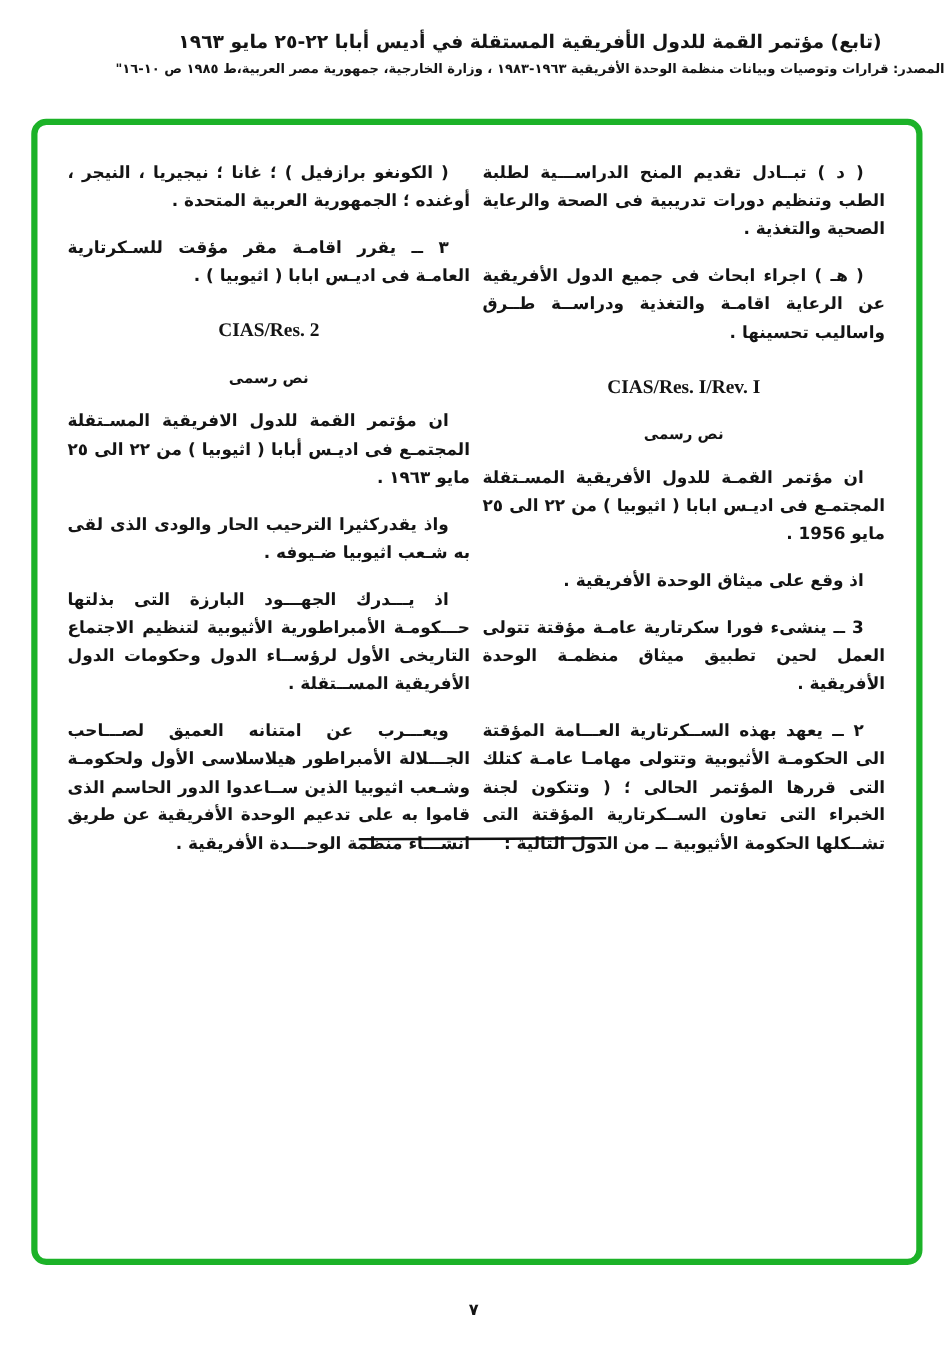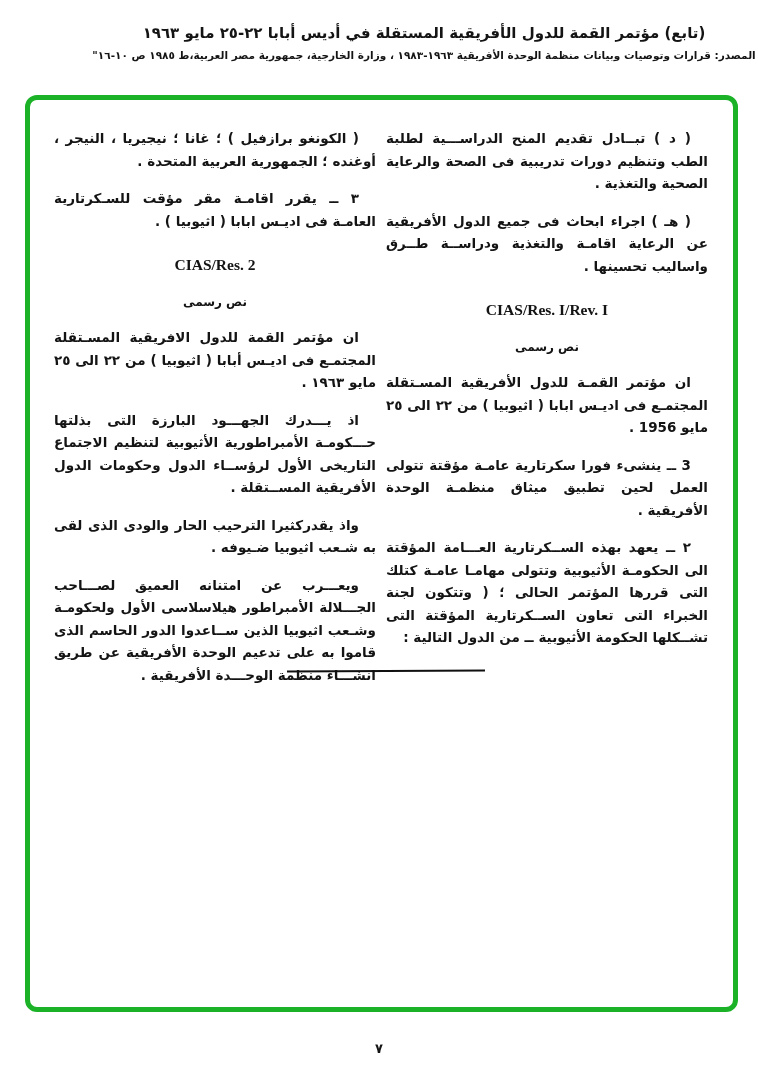--- a/index.html
+++ b/index.html
@@ -39,6 +39,7 @@
     <p class="para ref">CIAS/Res. I/Rev. I</p>
     <p class="para heading">نص رسمى</p>
     <p class="para">ان مؤتمر القمـة للدول الأفريقية المسـتقلة المجتمـع فى اديـس ابابا ( اثيوبيا ) من ٢٢ الى ٢٥ مايو 1956 .</p>
+    <p class="para">اذ وقع على ميثاق الوحدة الأفريقية .</p>
     <p class="para">3 ــ ينشىء فورا سكرتارية عامـة مؤقتة تتولى العمل لحين تطبيق ميثاق منظمـة الوحدة الأفريقية .</p>
     <p class="para">٢ ــ يعهد بهذه الســكرتارية العـــامة المؤقتة الى الحكومـة الأثيوبية وتتولى مهامـا عامـة كتلك التى قررها المؤتمر الحالى ؛ ( وتتكون لجنة الخبراء التى تعاون الســكرتارية المؤقتة التى تشــكلها الحكومة الأثيوبية ــ من الدول التالية :</p>
   </div>

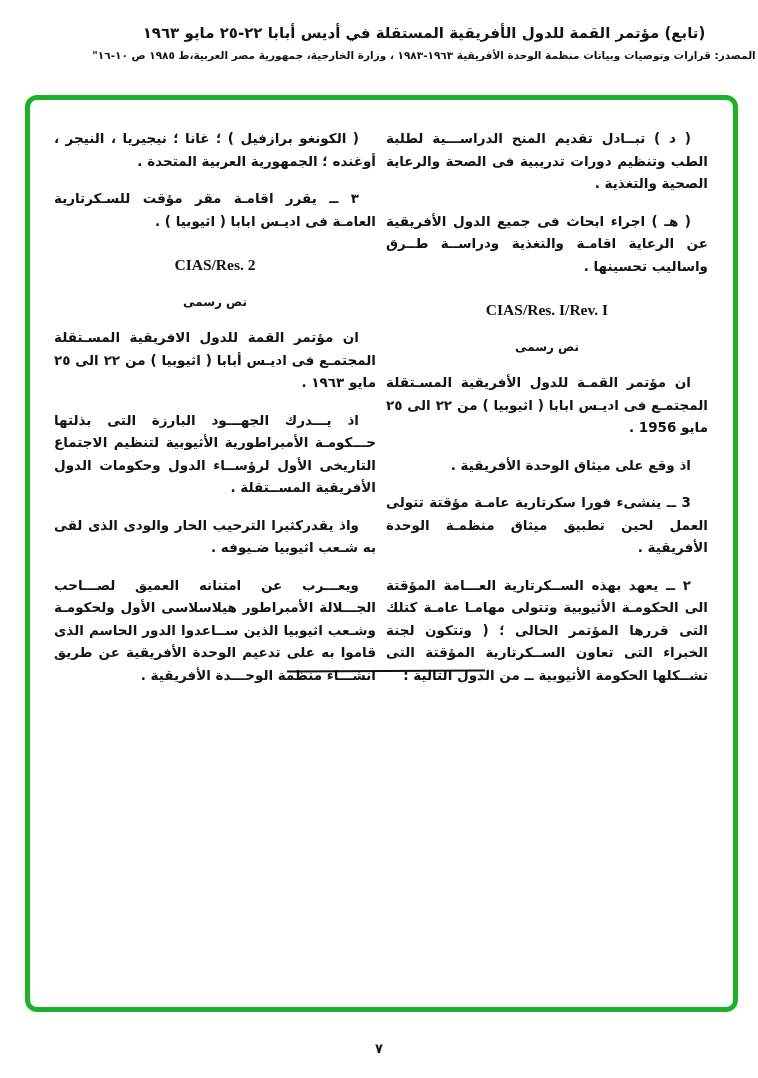--- a/index.html
+++ b/index.html
@@ -50,8 +50,8 @@
     <p class="para ref">CIAS/Res. 2</p>
     <p class="para heading">نص رسمى</p>
     <p class="para">ان مؤتمر القمة للدول الافريقية المسـتقلة المجتمـع فى اديـس أبابا ( اثيوبيا ) من ٢٢ الى ٢٥ مايو ١٩٦٣ .</p>
+    <p class="para">واذ يقدركثيرا الترحيب الحار والودى الذى لقى به شـعب اثيوبيا ضـيوفه .</p>
     <p class="para">اذ يـــدرك الجهـــود البارزة التى بذلتها حـــكومـة الأمبراطورية الأثيوبية لتنظيم الاجتماع التاريخى الأول لرؤســاء الدول وحكومات الدول الأفريقية المســتقلة .</p>
-    <p class="para">واذ يقدركثيرا الترحيب الحار والودى الذى لقى به شـعب اثيوبيا ضـيوفه .</p>
     <p class="para">ويعـــرب عن امتنانه العميق لصـــاحب الجـــلالة الأمبراطور هيلاسلاسى الأول ولحكومـة وشـعب اثيوبيا الذين ســاعدوا الدور الحاسم الذى قاموا به على تدعيم الوحدة الأفريقية عن طريق انشـــاء منظمة الوحـــدة الأفريقية .</p>
   </div>
 

